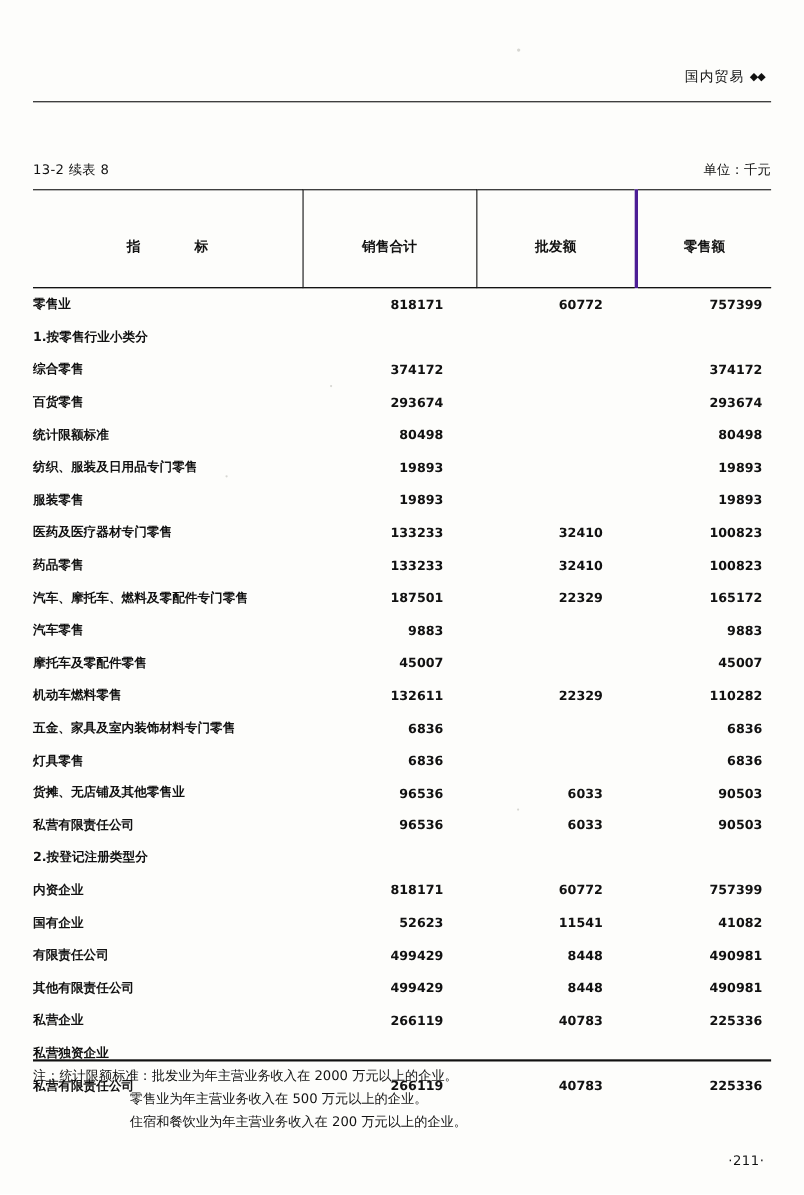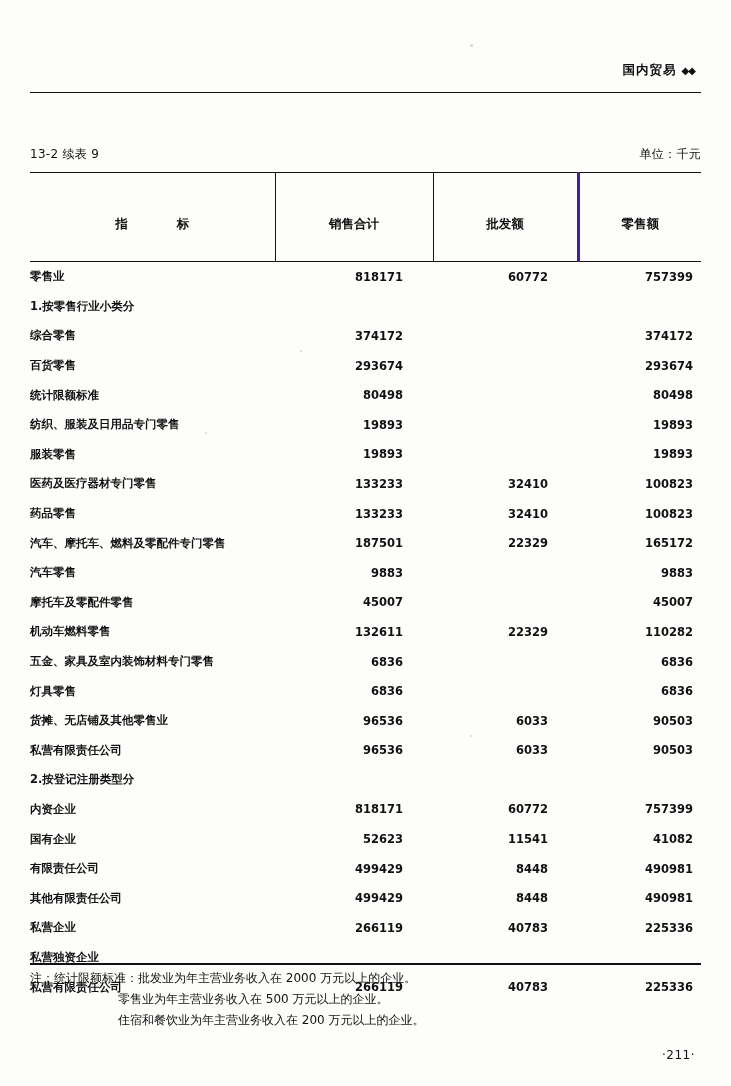--- a/index.html
+++ b/index.html
@@ -30,7 +30,7 @@
     align-items: center;
     gap: 5px;
     font-size: 12.5px;
-    font-weight: bold;
+    font-weight: normal;
     letter-spacing: 1px;
   }
   .running-head .diamonds {

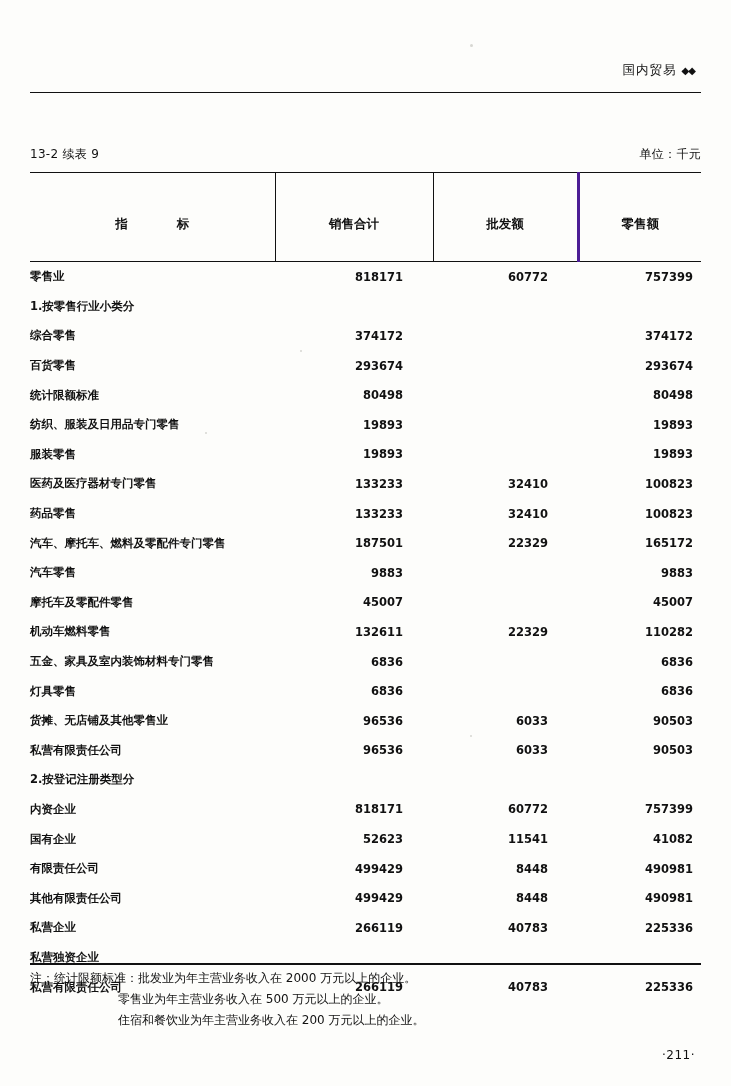--- a/index.html
+++ b/index.html
@@ -177,7 +177,7 @@
   <div class="head-rule"></div>
 
   <div class="caption-row">
-    <div class="caption-left">13-2 续表 9</div>
+    <div class="caption-left">13-2 续表 8</div>
     <div class="caption-right">单位：千元</div>
   </div>
 

